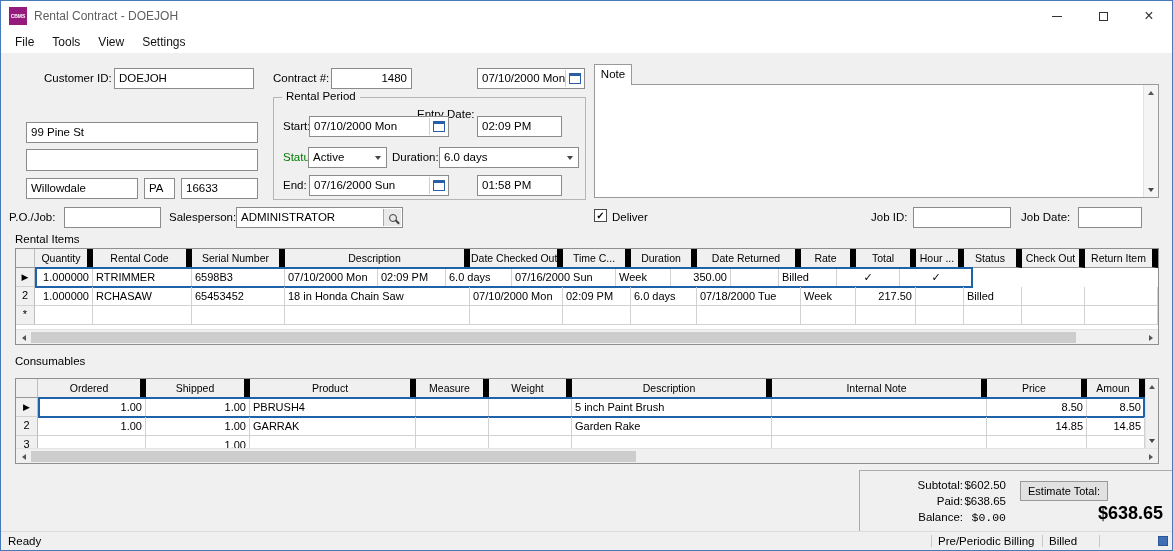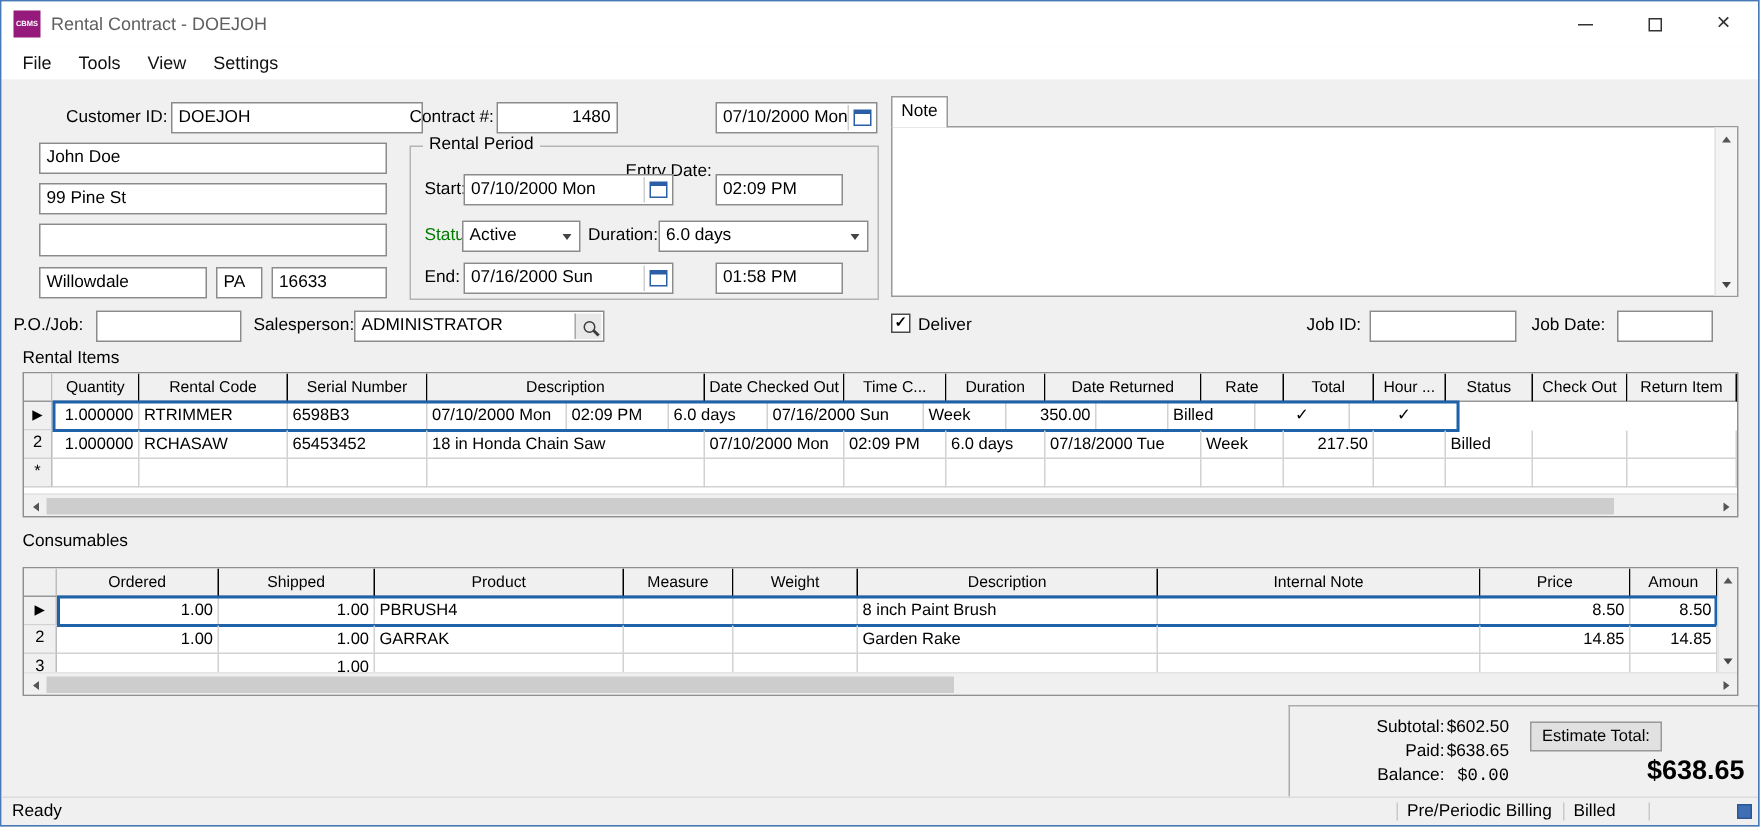--- a/index.html
+++ b/index.html
@@ -115,7 +115,7 @@
   <div class="client">
 
     <span class="lbl" style="left:43px;top:19px;">Customer ID:</span>
-    <div class="tb" style="left:113px;top:15px;width:168px;">DOEJOH</div>
+    <div class="tb" style="left:113px;top:15px;width:140px;">DOEJOH</div>
 
     <span class="lbl" style="left:272px;top:19px;">Contract #:</span>
     <div class="tb ar" style="left:330px;top:15px;width:81px;">1480</div>

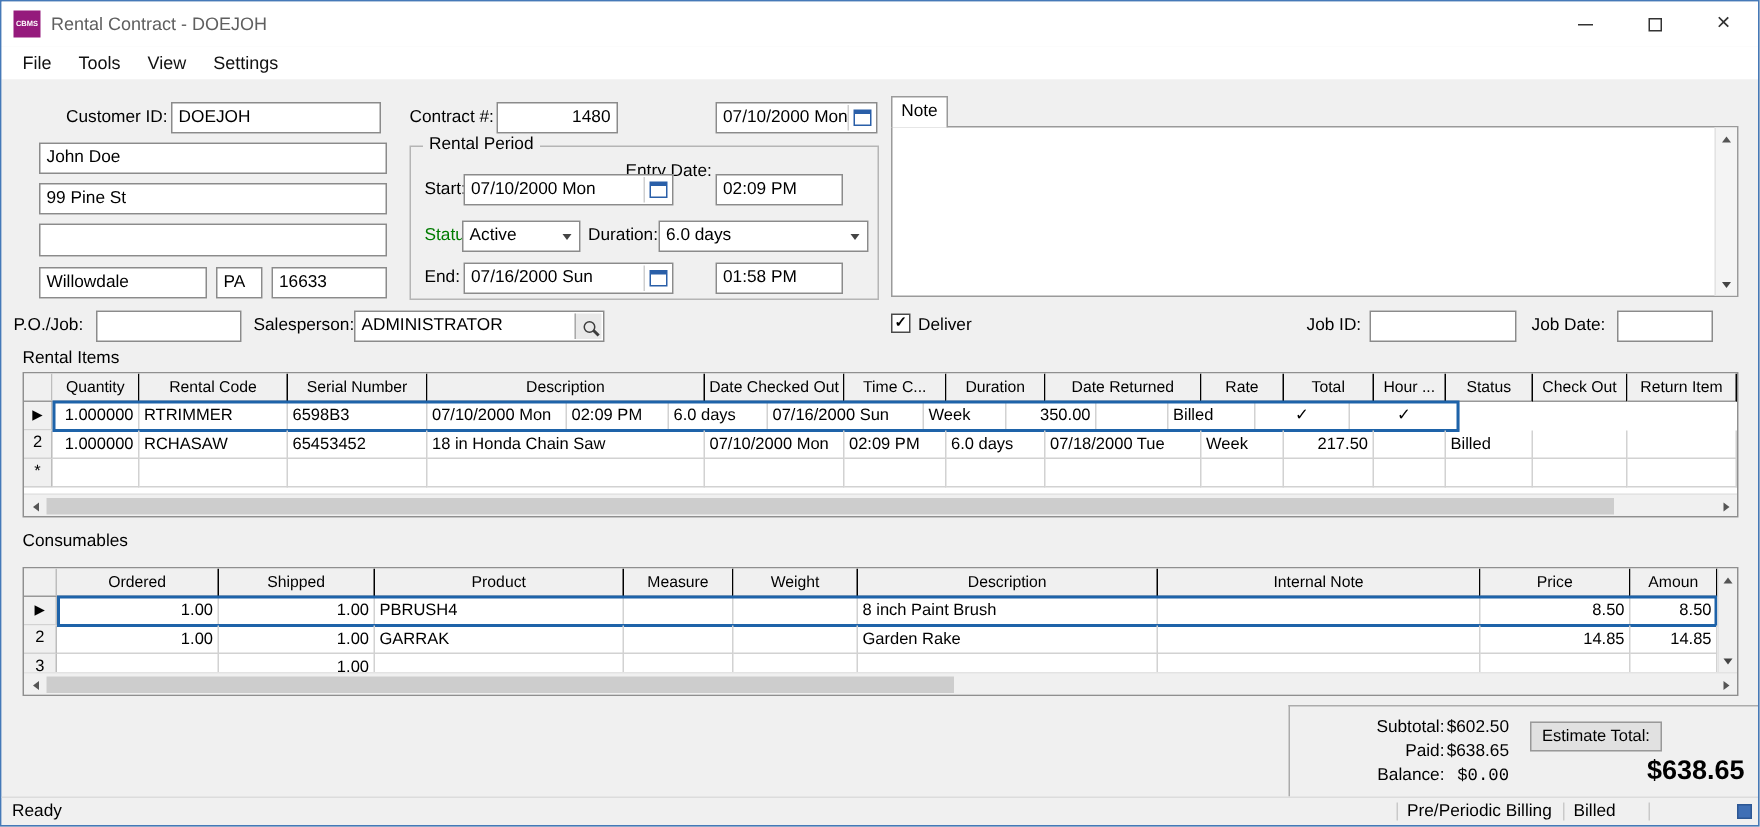--- a/index.html
+++ b/index.html
@@ -141,7 +141,6 @@
       </div>
     </div>
 
-    <div class="tb" style="left:25px;top:42px;width:232px;">John Doe</div>
     <div class="tb" style="left:25px;top:69px;width:232px;">99 Pine St</div>
     <div class="tb" style="left:25px;top:96px;width:232px;height:22px;"></div>
     <div class="tb" style="left:25px;top:125px;width:112px;">Willowdale</div>

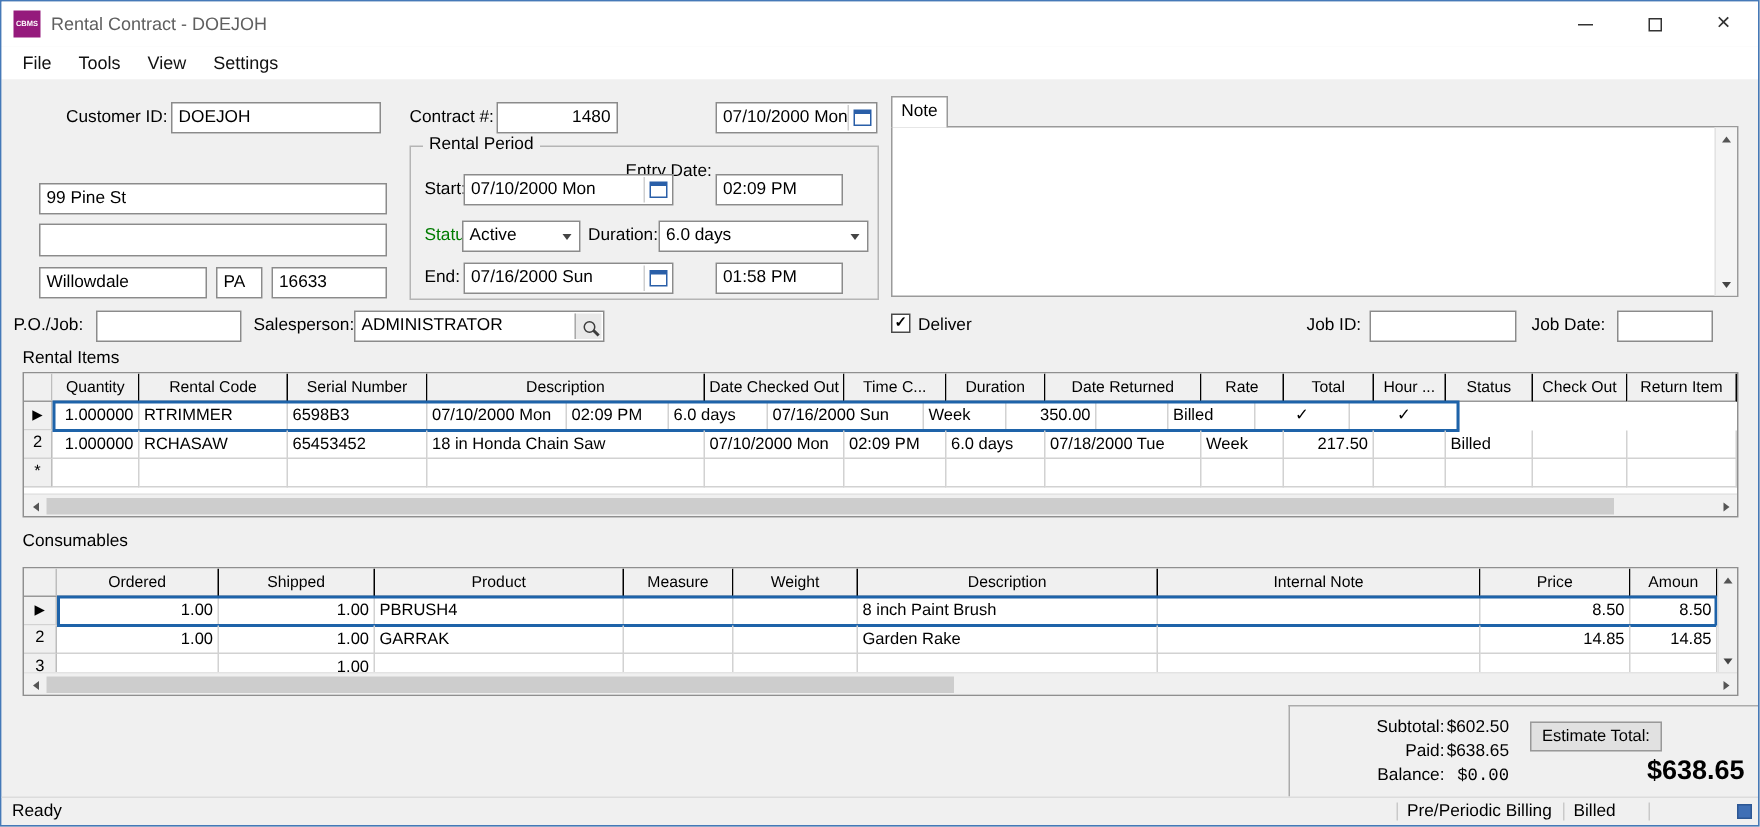--- a/index.html
+++ b/index.html
@@ -46,7 +46,7 @@
   
   .grid { position:absolute; left:14px; width:1144px; background:#fff; border:1px solid #8f8f8f; overflow:hidden; }
   .ghead { display:flex; background:#f0f0f0; height:19px; }
-  .gh { flex:0 0 auto; font-size:10.5px; line-height:18px; text-align:center; border-right:1px solid #000000; border-bottom:1px solid #989898; overflow:hidden; white-space:nowrap; background:#f0f0f0; padding:0 1px; }
+  .gh { flex:0 0 auto; font-size:10.5px; line-height:18px; text-align:center; border-right:6px solid #000000; border-bottom:1px solid #989898; overflow:hidden; white-space:nowrap; background:#f0f0f0; padding:0 1px; }
   .corner { flex:0 0 auto; border-right:1px solid #bdbdbd; border-bottom:1px solid #989898; background:#f0f0f0; }
   .grow { display:flex; height:19px; }
   .rhead { flex:0 0 auto; background:#f0f0f0; border-right:1px solid #bdbdbd; border-bottom:1px solid #d2d2d2; text-align:center; font-size:11px; line-height:17px; }

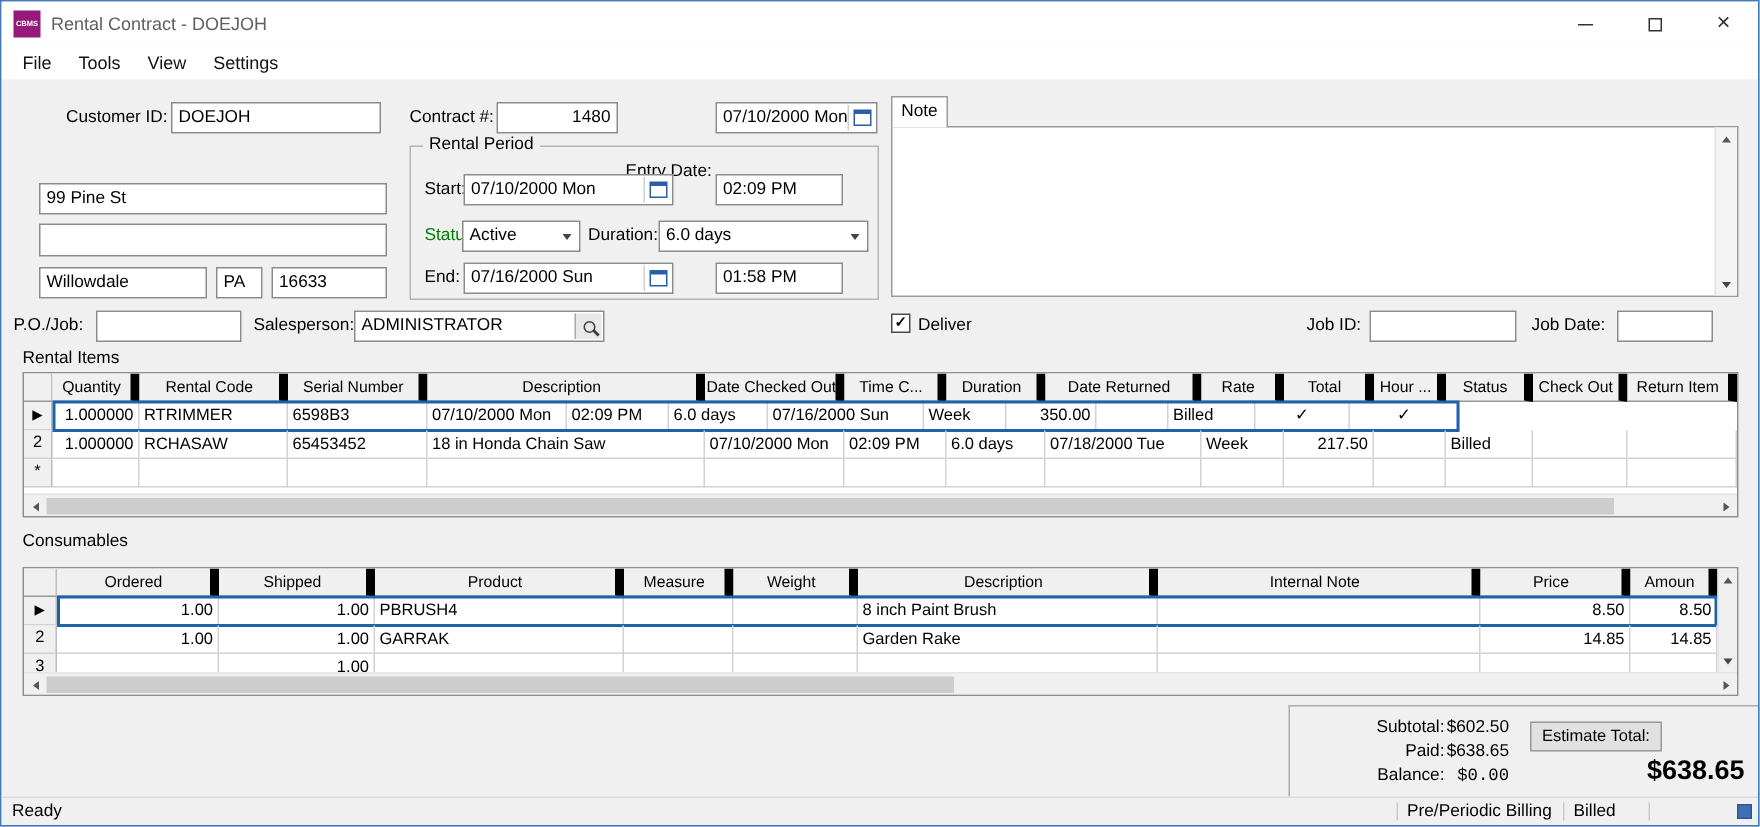--- a/index.html
+++ b/index.html
@@ -306,7 +306,7 @@
           <div class="gc k2">PBRUSH4</div>
           <div class="gc k3"></div>
           <div class="gc k4"></div>
-          <div class="gc k5">8 inch Paint Brush</div>
+          <div class="gc k5">5 inch Paint Brush</div>
           <div class="gc k6"></div>
           <div class="gc k7 ar">8.50</div>
           <div class="gc k8 ar">8.50</div>

